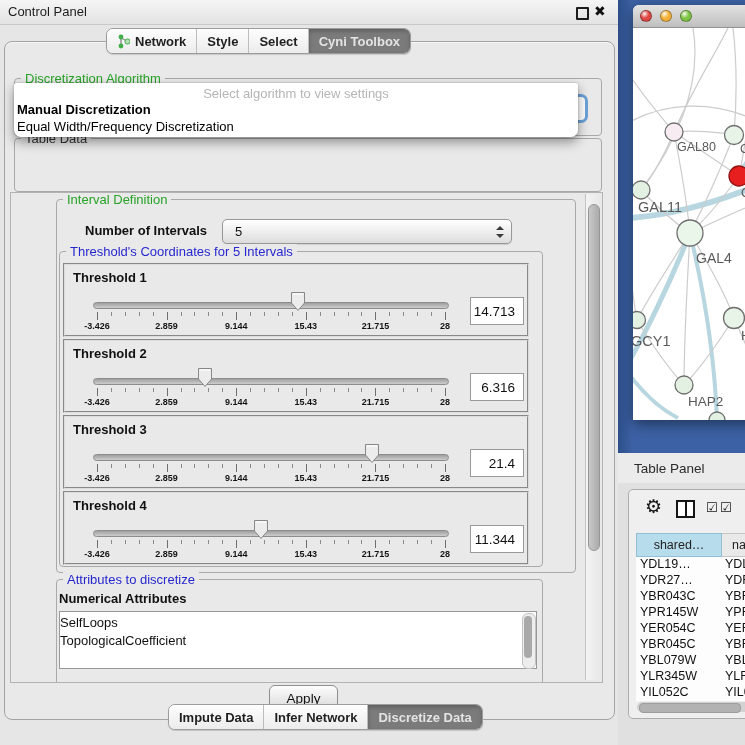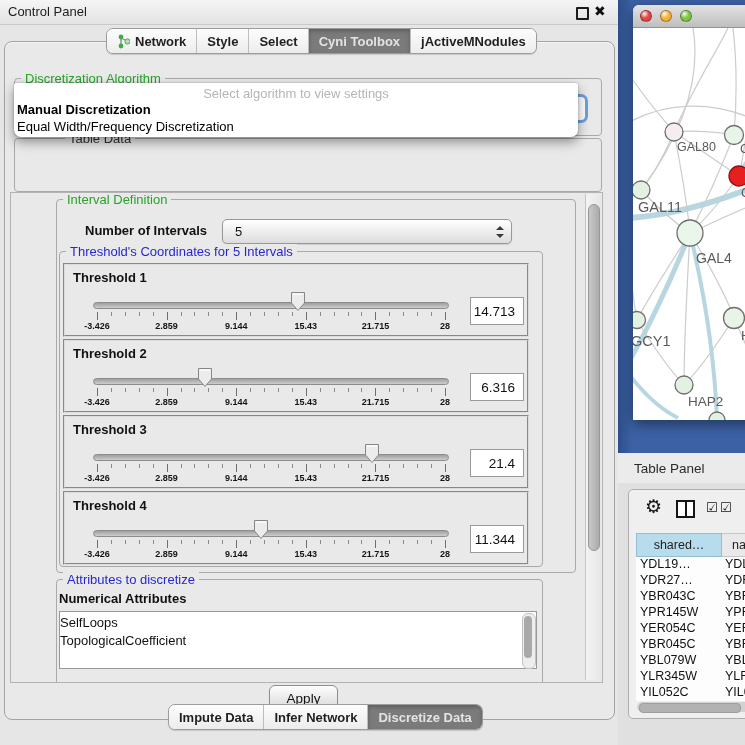--- a/index.html
+++ b/index.html
@@ -129,9 +129,6 @@
       </div>
     <div class="tabseg sel">
         <span>Cyni Toolbox</span>
-      </div>
-    <div class="tabseg">
-        <span>jActiveMNodules</span>
       </div>
   </div>
 

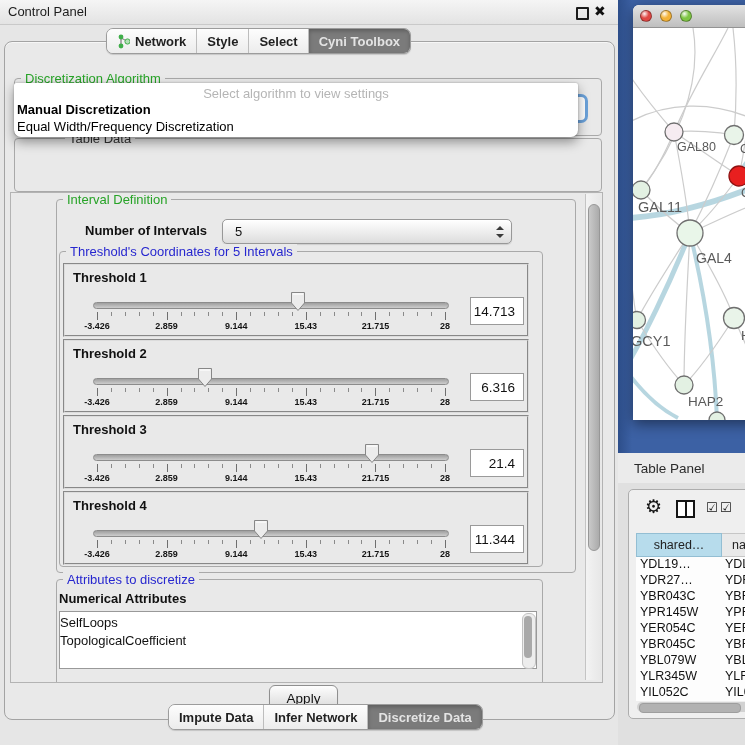--- a/index.html
+++ b/index.html
@@ -28,7 +28,7 @@
   .gtitle{position:absolute;top:-8px;left:6px;background:#e9e9e9;padding:0 4px;font-size:13px;line-height:15px;white-space:nowrap;}
   .gtitle.green{color:#27a327;}
   .gtitle.blue{color:#2727cf;}
-  .gtitle.dark{color:#333;margin-left:44px;}
+  .gtitle.dark{color:#333;}
 
   
   .combo{background:linear-gradient(#ffffff,#ebebeb 60%,#dcdcdc);border:1px solid #989898;border-radius:5px;box-shadow:inset 0 1px 0 #fff,0 1px 1px rgba(0,0,0,.12);font-size:13px;color:#111;display:flex;align-items:center;padding-left:10px;box-sizing:border-box;}

